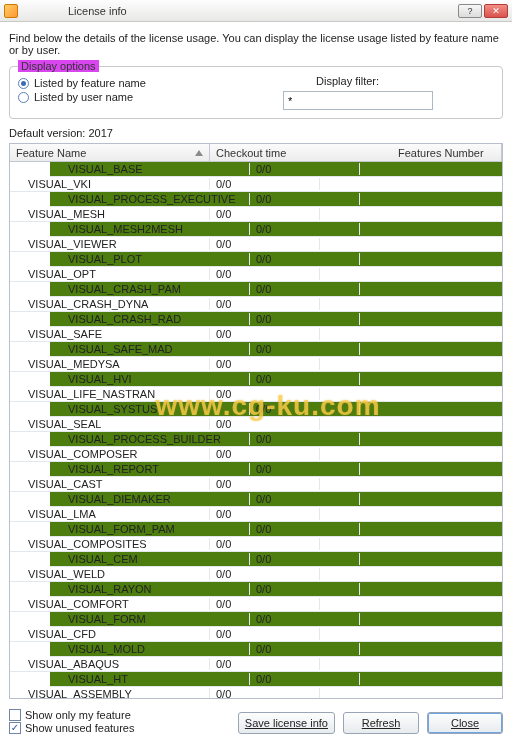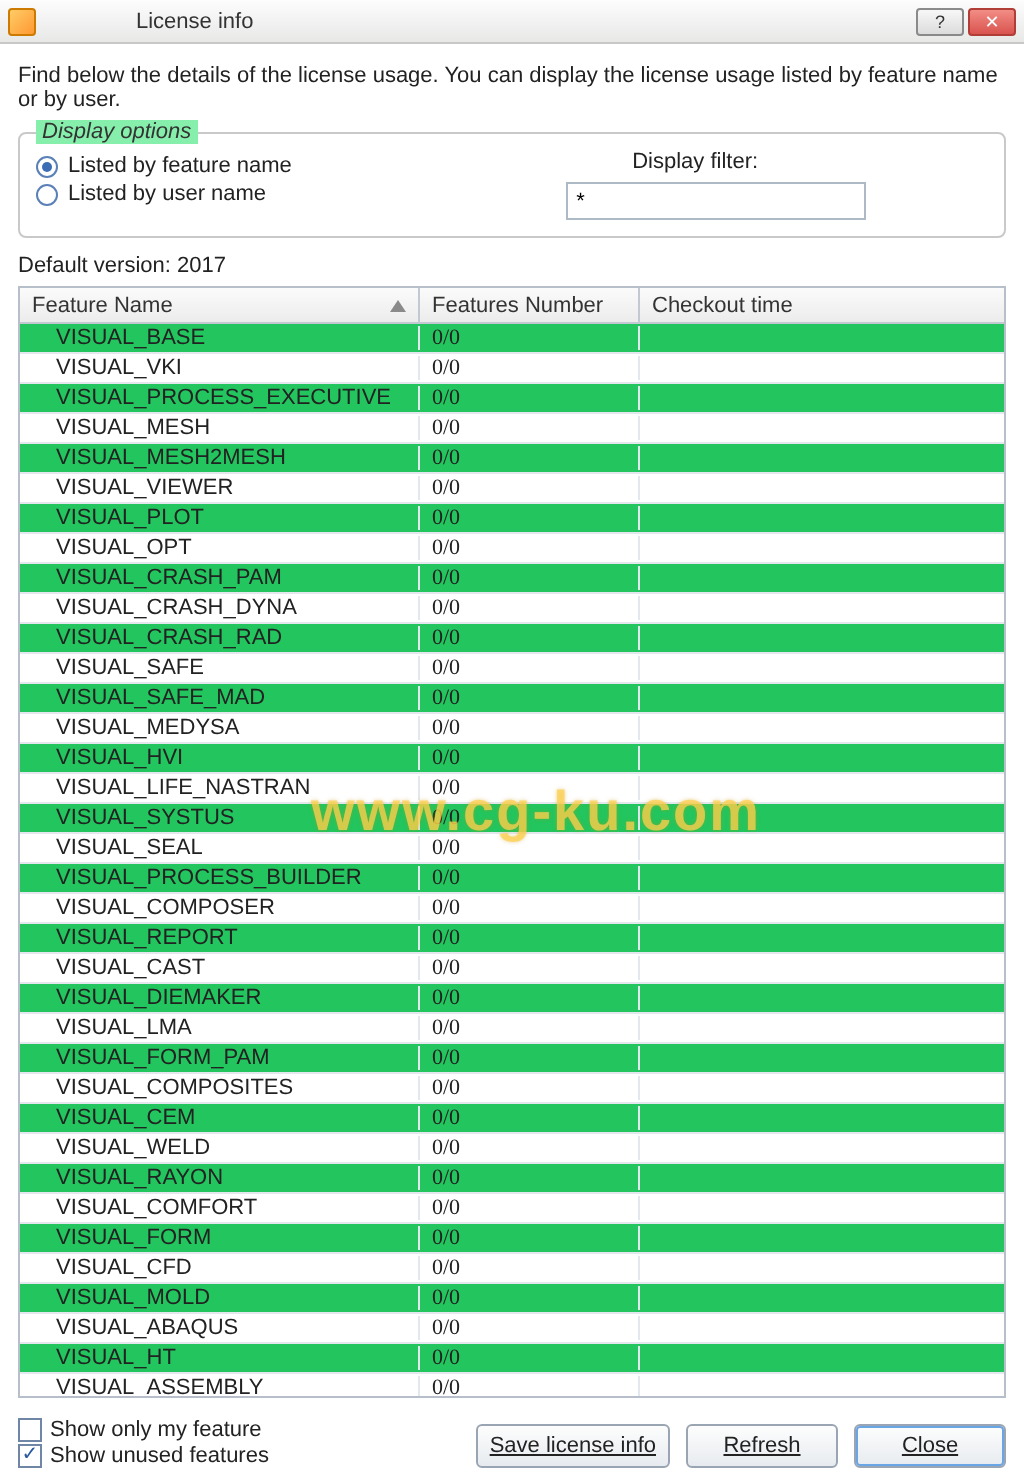--- a/index.html
+++ b/index.html
@@ -60,7 +60,7 @@
   }
   .groupbox .legend {
     position:absolute; top:-7px; left:8px;
-    background:#86efac; padding:0 3px; color:#333;font-style:italic;
+    background:#d946ef; padding:0 3px; color:#333;
   }
   .opts-left { flex:1.2; }
   .opts-right { flex:1; padding-left:12px; }

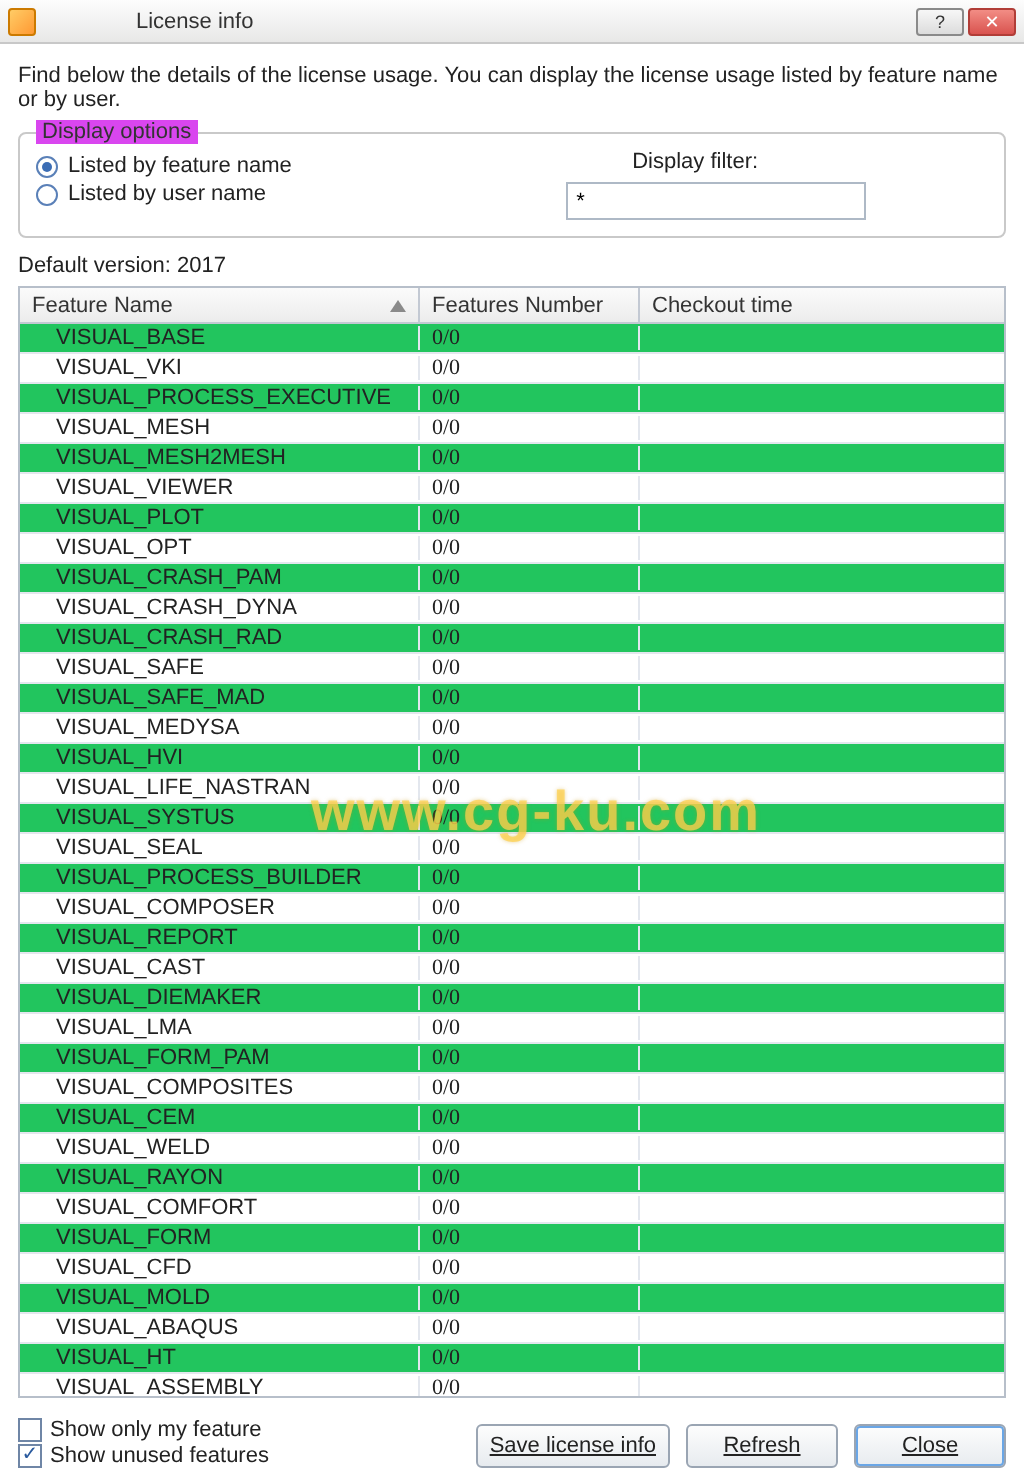--- a/index.html
+++ b/index.html
@@ -208,11 +208,11 @@
         <span>Feature Name</span>
         <span class="sort"></span>
       </div>
+      <div class="th col3">
+        <span>Checkout time</span>
+      </div>
       <div class="th col2">
         <span>Features Number</span>
-      </div>
-      <div class="th col3">
-        <span>Checkout time</span>
       </div>
     </div>
     <div class="tbody-scroll" id="tbody">

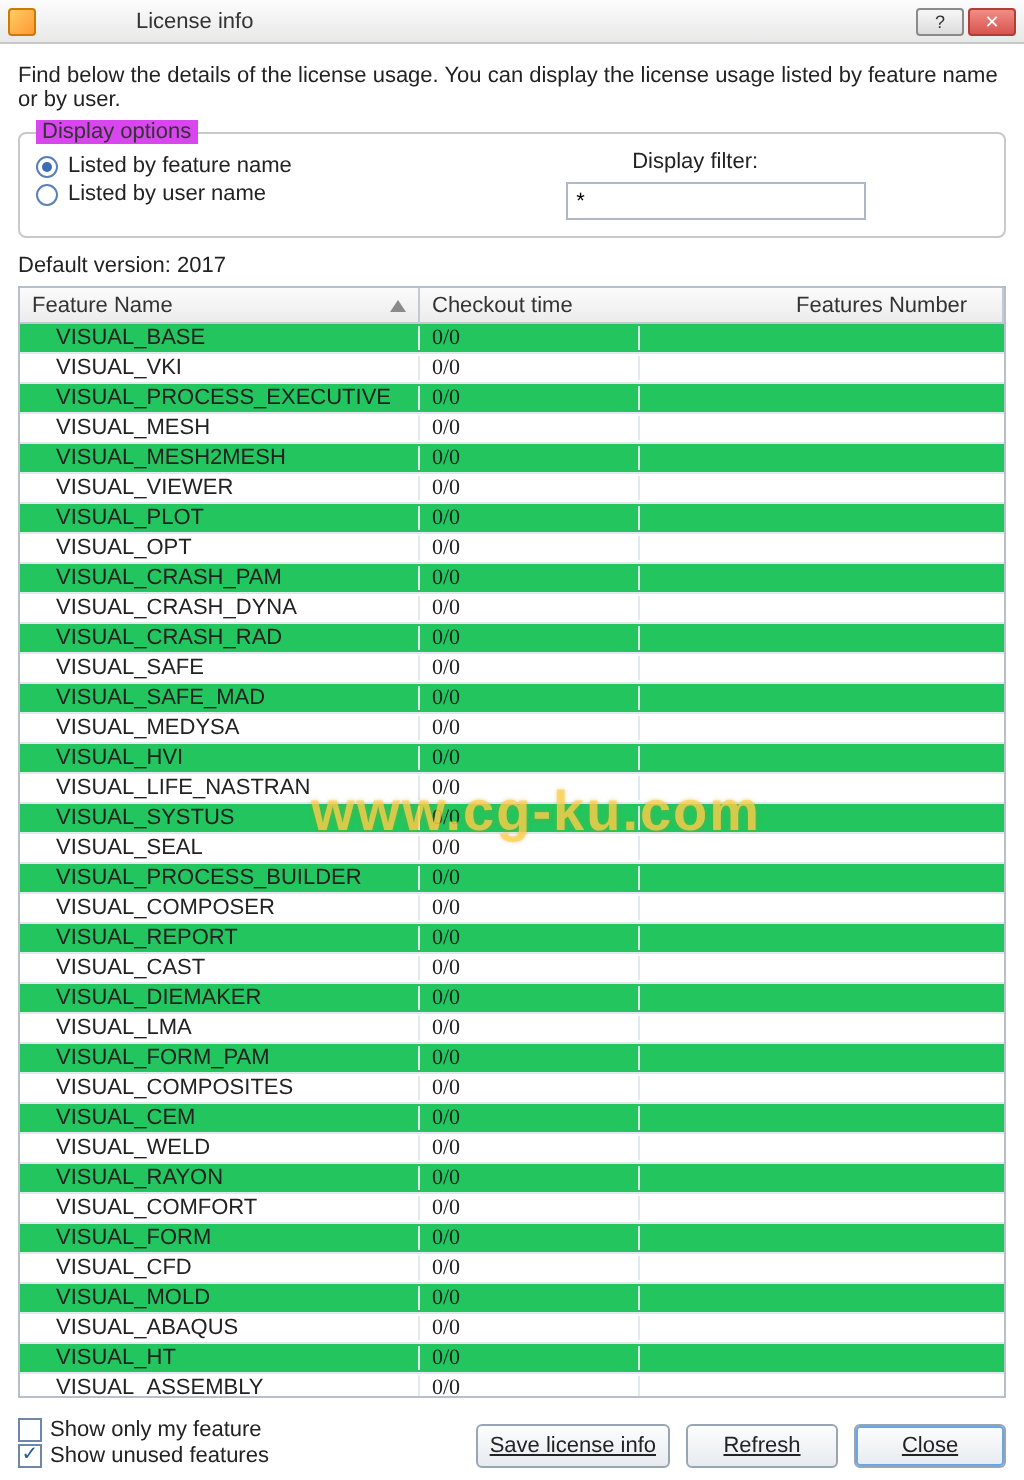--- a/index.html
+++ b/index.html
@@ -118,7 +118,7 @@
     font-size:11px;
     align-items:center;
   }
-  .trow.alt { background:#22c55e; }
+  .trow.alt { background:#4d7c0f;margin-left:40px; }
   .td { padding:0 6px; overflow:hidden; white-space:nowrap; text-overflow:ellipsis; }
   .td.col1 { width:200px; padding-left:18px; border-right:1px solid #e3e7ee;}
   .td.col2 { width:110px; border-right:1px solid #e3e7ee;font-family:Liberation Serif, serif;}

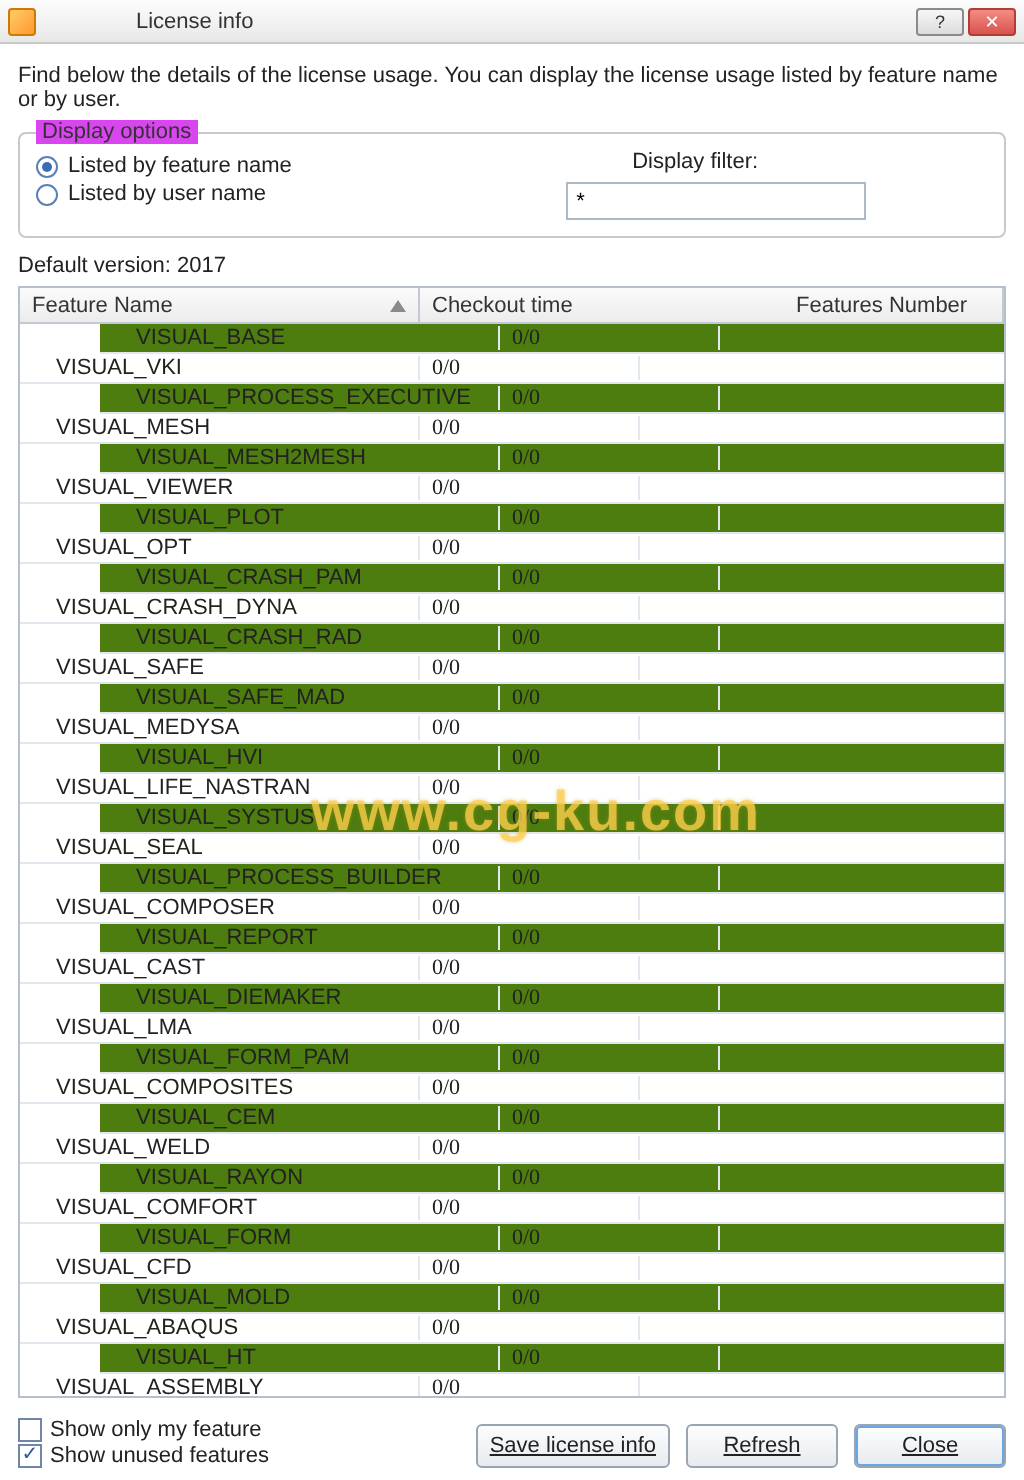--- a/index.html
+++ b/index.html
@@ -121,7 +121,7 @@
   .trow.alt { background:#4d7c0f;margin-left:40px; }
   .td { padding:0 6px; overflow:hidden; white-space:nowrap; text-overflow:ellipsis; }
   .td.col1 { width:200px; padding-left:18px; border-right:1px solid #e3e7ee;}
-  .td.col2 { width:110px; border-right:1px solid #e3e7ee;font-family:Liberation Serif, serif;}
+  .td.col2 { width:110px; border-right:1px solid #e3e7ee;}
   .td.col3 { flex:1; }
   
   .tbody-scroll::-webkit-scrollbar { width:15px; }

